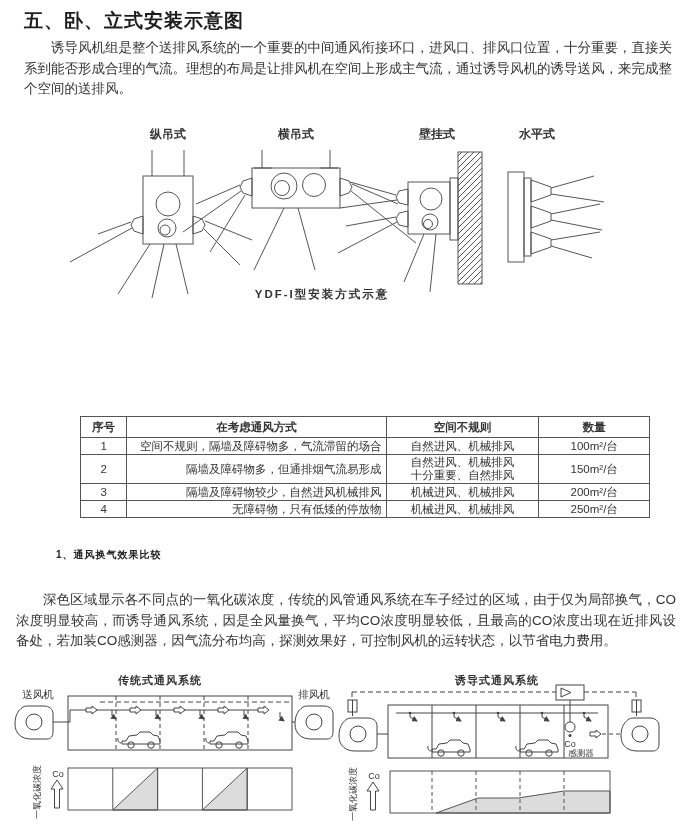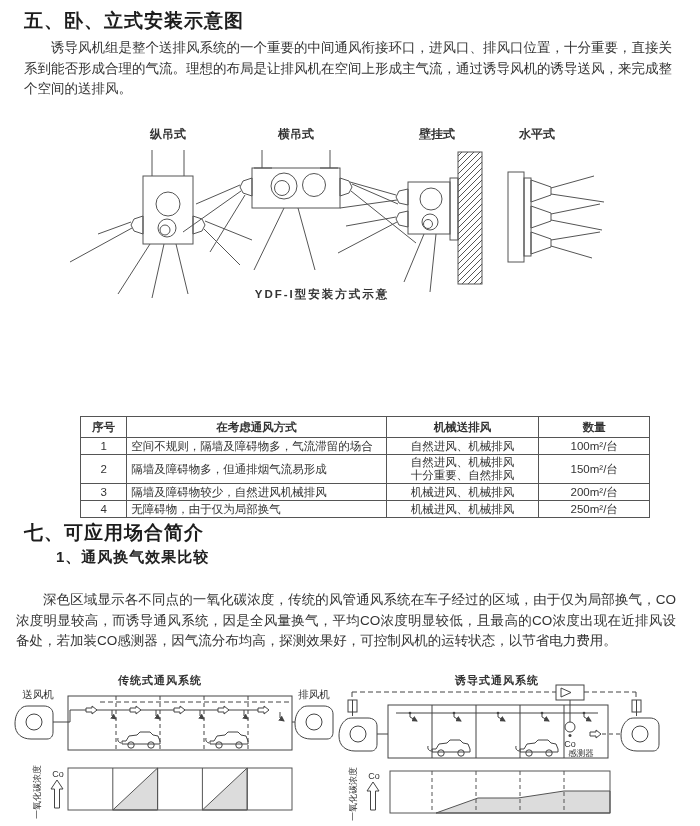--- a/index.html
+++ b/index.html
@@ -112,7 +112,7 @@
           <tr>
         <th>序号</th>
         <th>在考虑通风方式</th>
-        <th>机械送排风</th>
+        <th>空间不规则</th>
         <th>数量</th>
       </tr>
       <tr style="height:17px;">

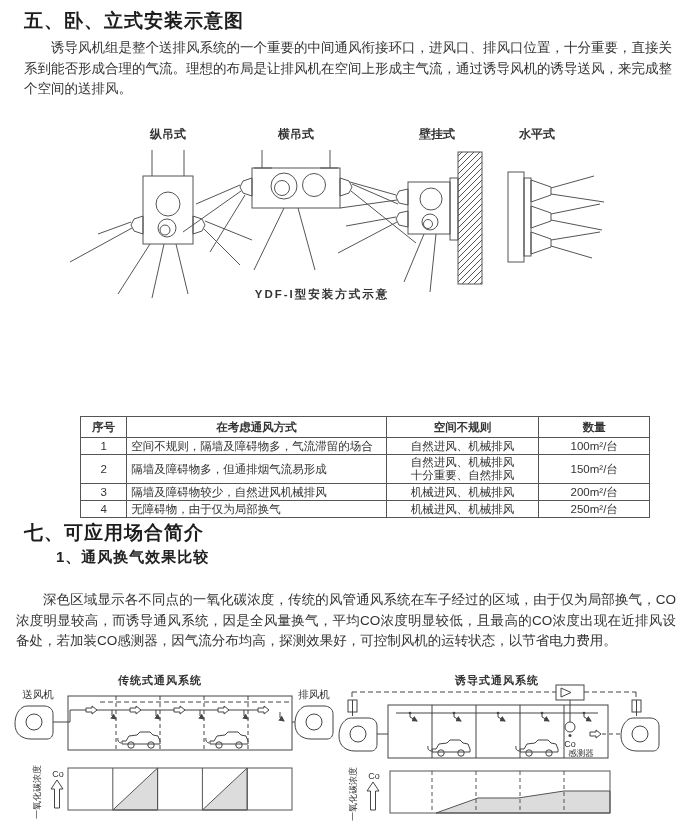--- a/index.html
+++ b/index.html
@@ -21,7 +21,7 @@
     border:1px solid #555; padding:1px 4px; text-align:center; line-height:13px;
   }
   table.calc th { font-weight:bold; height:18px; }
-  table.calc td.sit { text-align:left; }
+  table.calc td.sit { text-align:right; }
   svg { display:block; }
   svg text {
     font-family:"Liberation Sans", sans-serif; fill:#333;

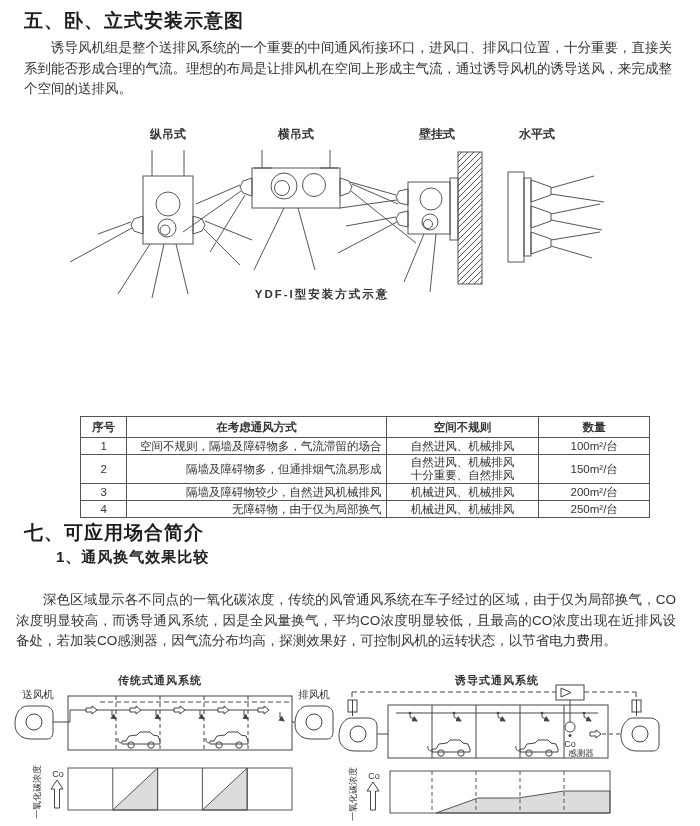--- a/index.html
+++ b/index.html
@@ -142,7 +142,7 @@
       </tr>
       <tr style="height:17px;">
         <td>4</td>
-        <td class="sit">无障碍物，由于仅为局部换气</td>
+        <td class="sit">无障碍物，只有低矮的停放物</td>
         <td>
               <div>机械进风、机械排风</div>
             </td>

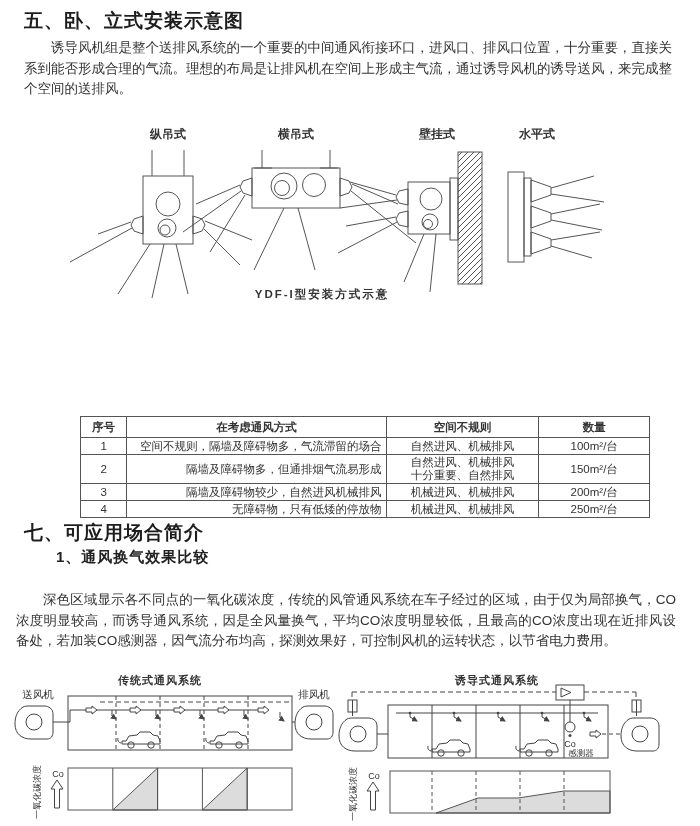--- a/index.html
+++ b/index.html
@@ -152,7 +152,6 @@
       </table>
   </div>
 
-  <div class="abs h-main" style="left:24px; top:520px;">七、可应用场合简介</div>
   <div class="abs h-sub" style="left:56px; top:548px;">1、通风换气效果比较</div>
   <div class="abs para indent" style="left:16px; top:590px; width:660px; line-height:20.5px;">深色区域显示各不同点的一氧化碳浓度，传统的风管通风系统在车子经过的区域，由于仅为局部换气，CO浓度明显较高，而诱导通风系统，因是全风量换气，平均CO浓度明显较低，且最高的CO浓度出现在近排风设备处，若加装CO感测器，因气流分布均高，探测效果好，可控制风机的运转状态，以节省电力费用。</div>
 

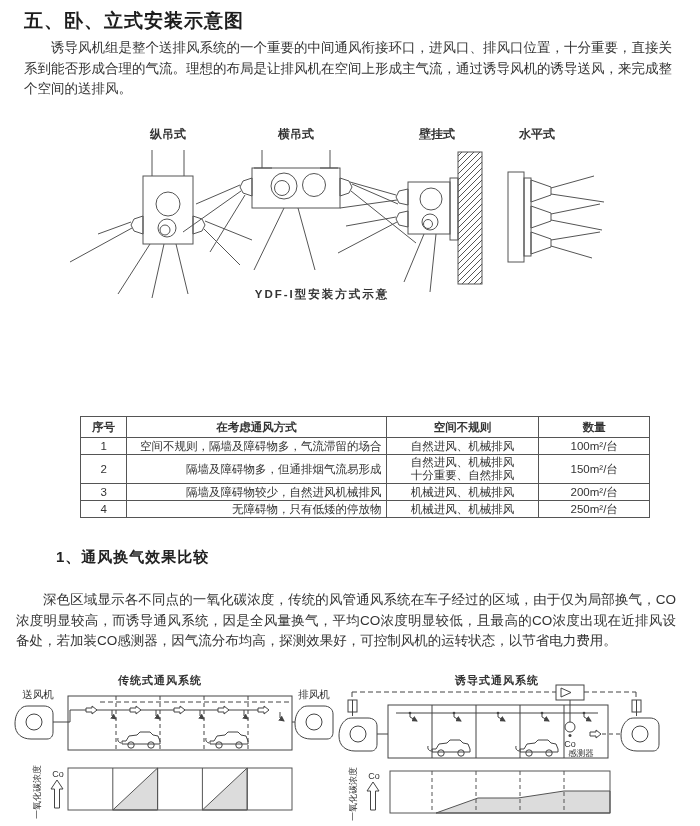--- a/index.html
+++ b/index.html
@@ -10,7 +10,7 @@
   }
   .abs { position:absolute; }
   .h-main { font-size:19px; font-weight:bold; color:#1d1d1d; letter-spacing:1px; }
-  .h-sub  { font-size:15px; font-weight:bold; color:#222; letter-spacing:1px; }
+  .h-sub  { font-size:10px; font-weight:bold; color:#222; letter-spacing:1px; }
   .para   { font-size:13.5px; line-height:20.5px; text-align:justify; color:#333; }
   .indent { text-indent:2em; }
   table.calc {

